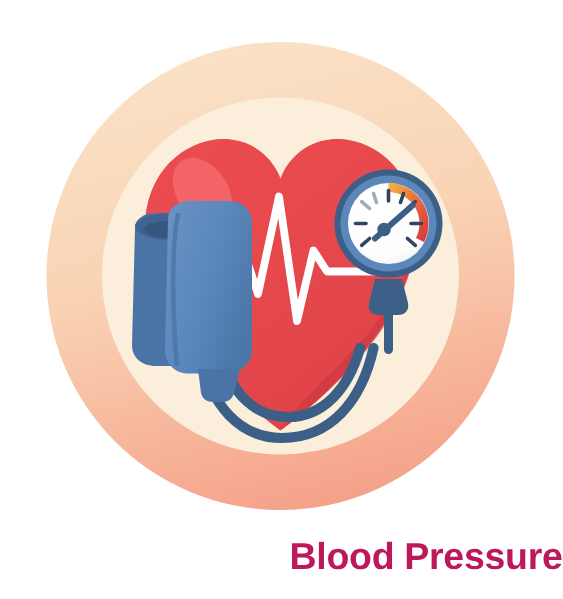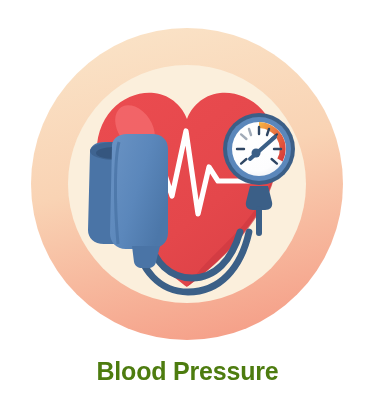--- a/index.html
+++ b/index.html
@@ -151,7 +151,7 @@
     </g>
   </svg>
 
-  <div id="caption" style="color: #4d7c0f;">Blood Pressure</div>
+  <div id="caption" style="color: #be185d; text-align: right;">Blood Pressure</div>
 
 </div>
 

